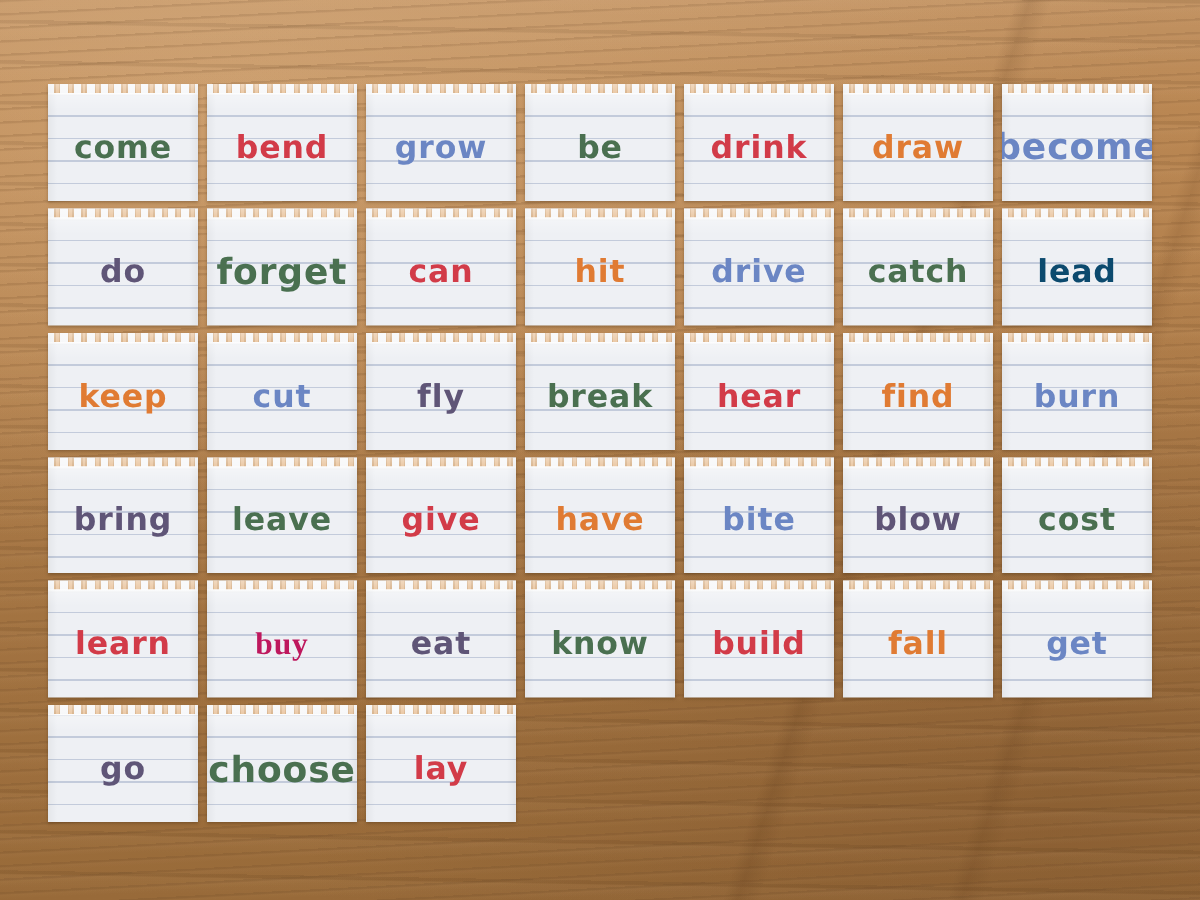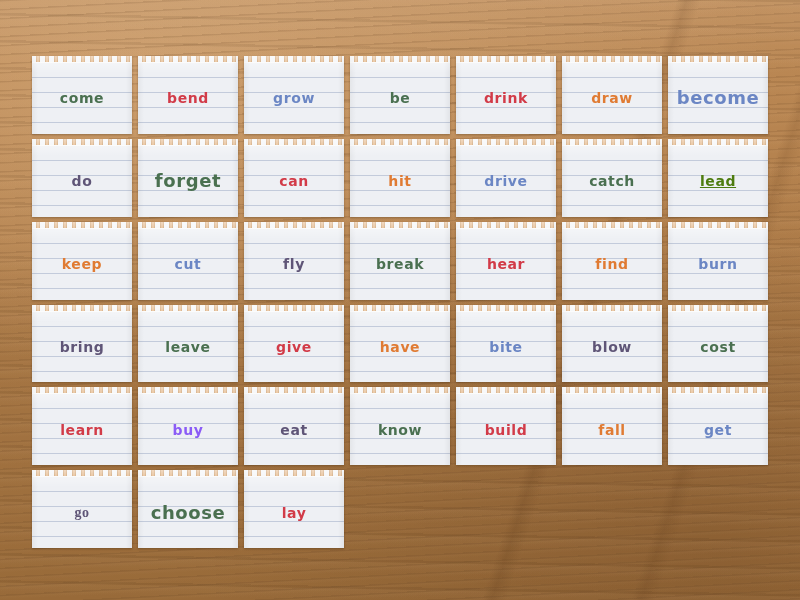--- a/index.html
+++ b/index.html
@@ -161,7 +161,7 @@
     position: relative;
     z-index: 2;
     font-family: "DejaVu Sans", sans-serif;
-    font-size: 14px;
+    font-size: 21px;
     font-weight: bold;
     letter-spacing: 0.6px;
     line-height: 1;

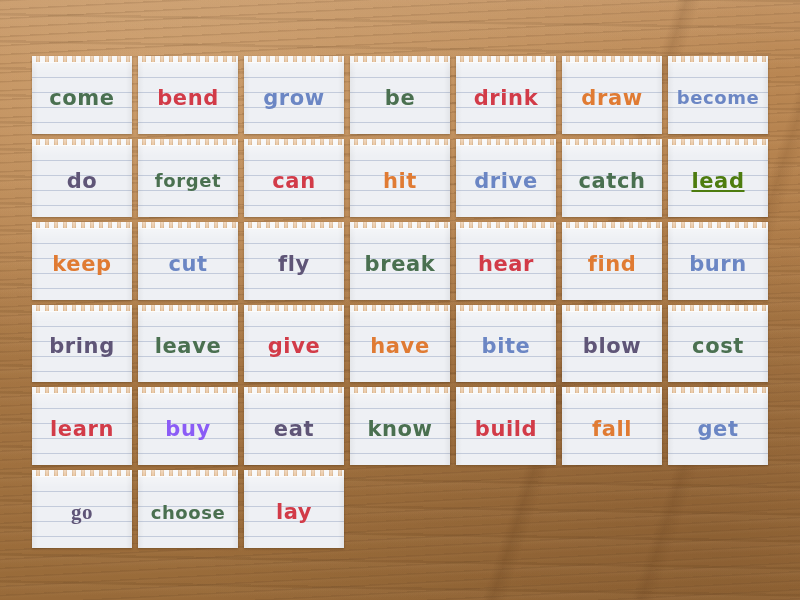--- a/index.html
+++ b/index.html
@@ -169,7 +169,7 @@
     text-align: center;
   }
   .card .word.small {
-    font-size: 18px;
+    font-size: 24px;
     text-align: right;
   }
 </style>

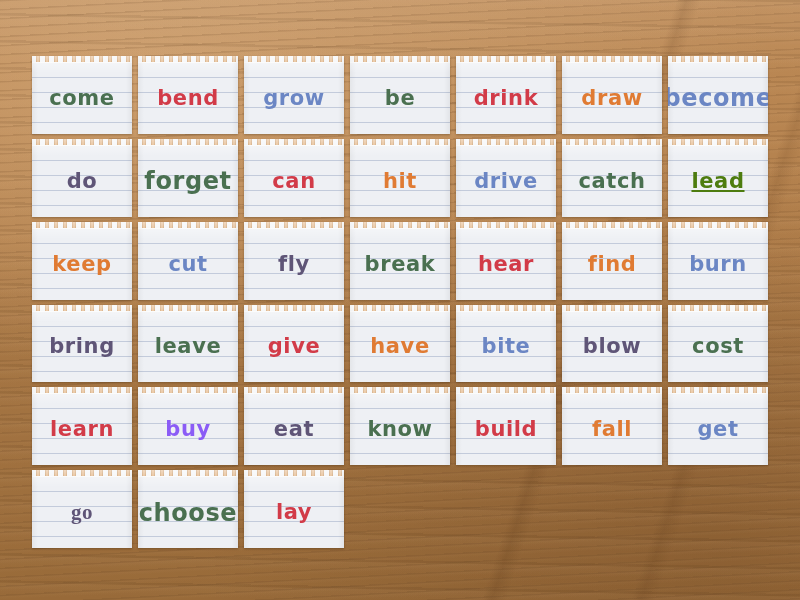--- a/index.html
+++ b/index.html
@@ -260,7 +260,7 @@
         <div class="spiral"></div>
         <div class="rules"></div>
         <div class="paper-shade"></div>
-        <span class="word" style="color: #4d7c0f; text-decoration: underline;">lead</span>
+        <span class="word" style="color: #0c4a6e;">lead</span>
       </div>
       <div class="card">
         <div class="spiral"></div>

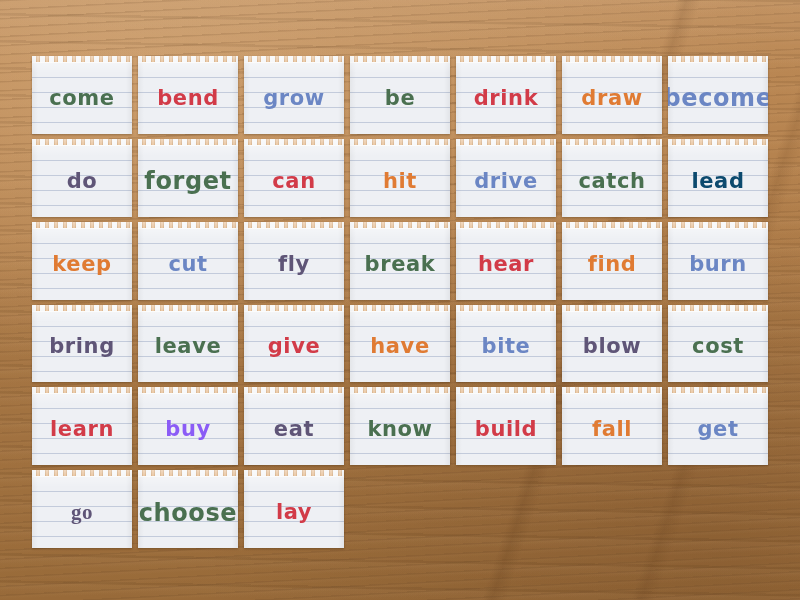--- a/index.html
+++ b/index.html
@@ -356,7 +356,7 @@
         <div class="spiral"></div>
         <div class="rules"></div>
         <div class="paper-shade"></div>
-        <span class="word" style="color: #8b5cf6;">buy</span>
+        <span class="word" style="color: #be185d; font-family: Liberation Serif, serif;">buy</span>
       </div>
       <div class="card">
         <div class="spiral"></div>

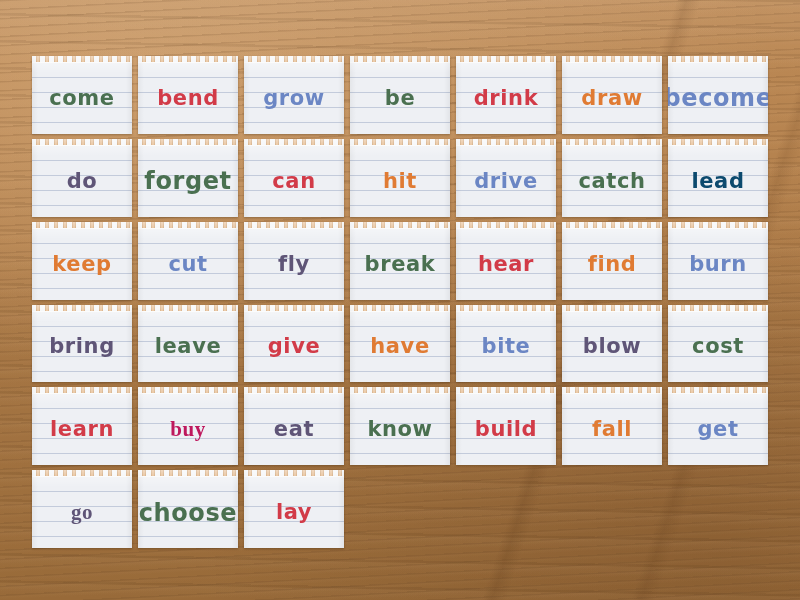--- a/index.html
+++ b/index.html
@@ -392,7 +392,7 @@
         <div class="spiral"></div>
         <div class="rules"></div>
         <div class="paper-shade"></div>
-        <span class="word" style="color: rgb(95, 85, 119); font-family: Liberation Serif, serif;">go</span>
+        <span class="word" style="color: rgb(95, 85, 119);">go</span>
       </div>
       <div class="card">
         <div class="spiral"></div>

